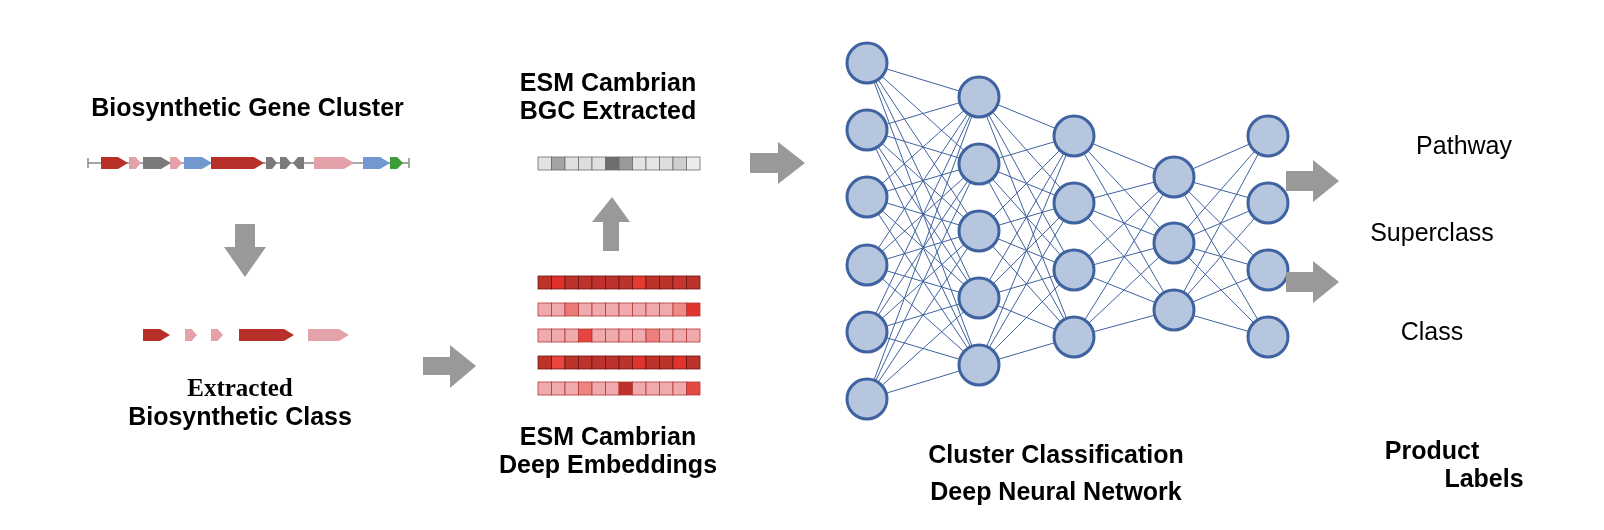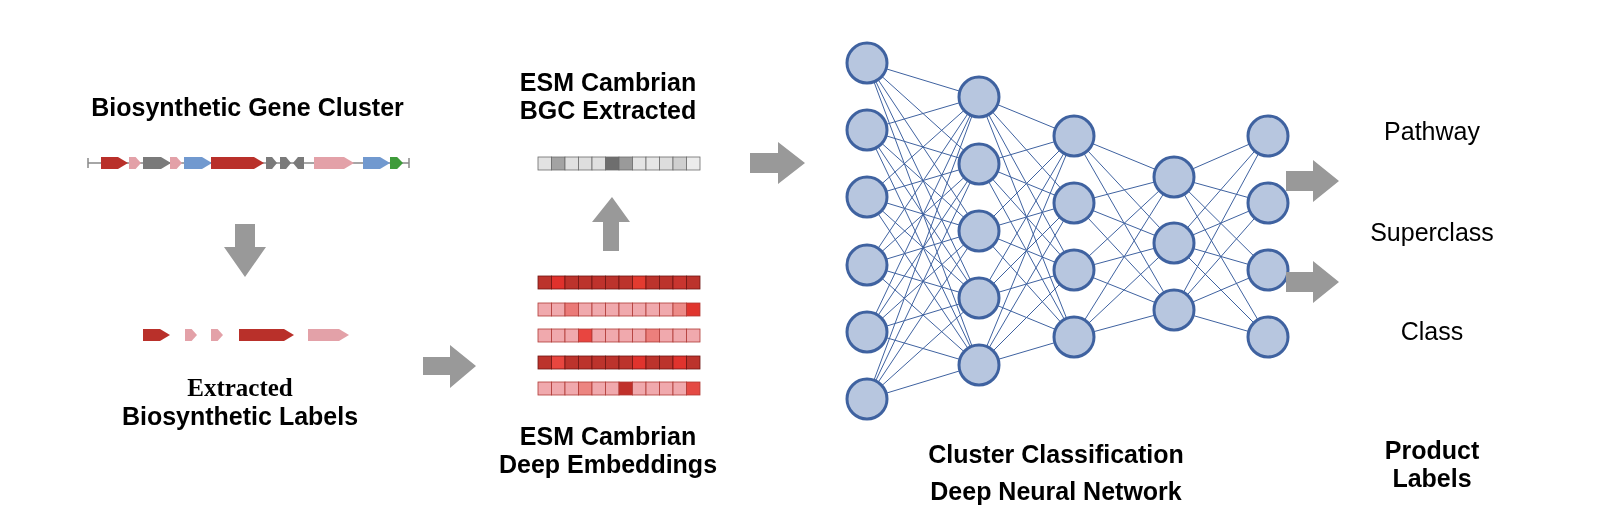--- a/index.html
+++ b/index.html
@@ -241,7 +241,7 @@
 <div class="lbl bold" style="left:1352px; top:436px; width:160px;">Product</div>
 <div class="lbl bold" style="left:1352px; top:464px; width:160px;">Labels</div>
 
-<div class="lbl reg" style="left:1352px; top:117px; width:160px;">Pathway</div>
+<div class="lbl reg" style="left:1352px; top:131px; width:160px;text-align:right;">Pathway</div>
 <div class="lbl reg" style="left:1352px; top:218px; width:160px;">Superclass</div>
 <div class="lbl reg" style="left:1352px; top:317px; width:160px;">Class</div>
 

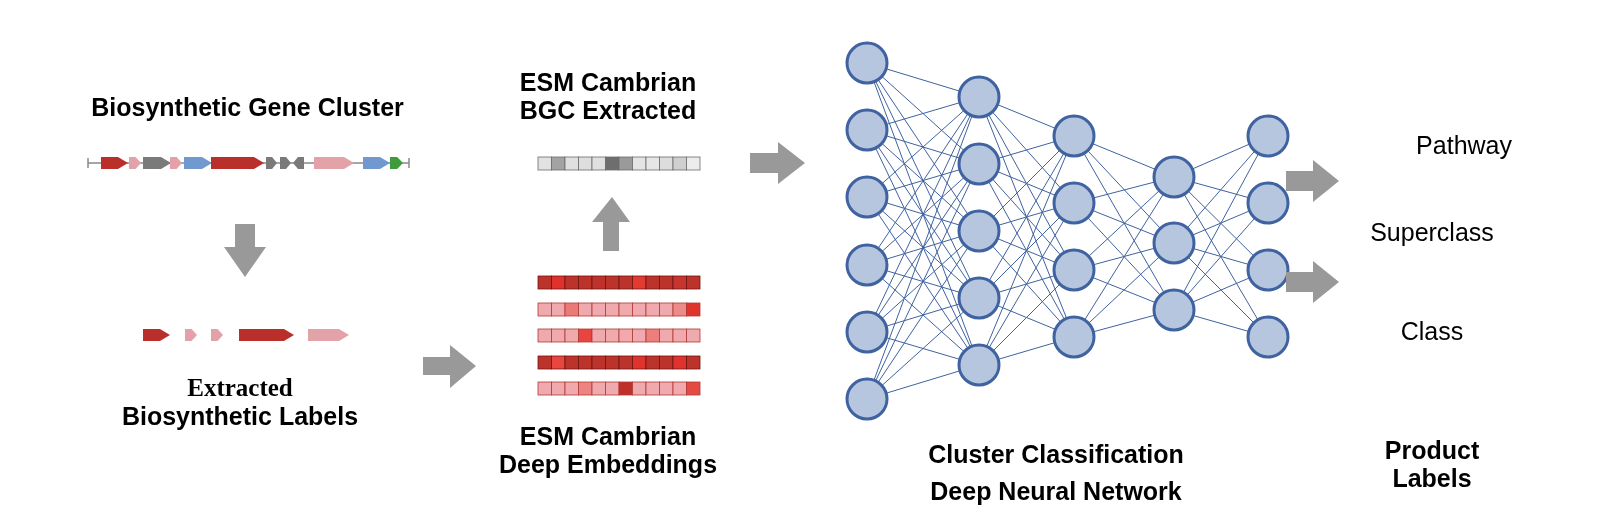--- a/index.html
+++ b/index.html
@@ -227,7 +227,7 @@
 <div class="lbl bold" style="left:40px; top:93px; width:415px;">Biosynthetic Gene Cluster</div>
 
 <div class="lbl bold" style="left:40px; top:374px; width:400px;font-family:Liberation Serif, serif;">Extracted</div>
-<div class="lbl bold" style="left:40px; top:402px; width:400px;">Biosynthetic Labels</div>
+<div class="lbl bold" style="left:40px; top:402px; width:400px;">Biosynthetic Class</div>
 
 <div class="lbl bold" style="left:458px; top:68px; width:300px;">ESM Cambrian</div>
 <div class="lbl bold" style="left:458px; top:96px; width:300px;">BGC Extracted</div>

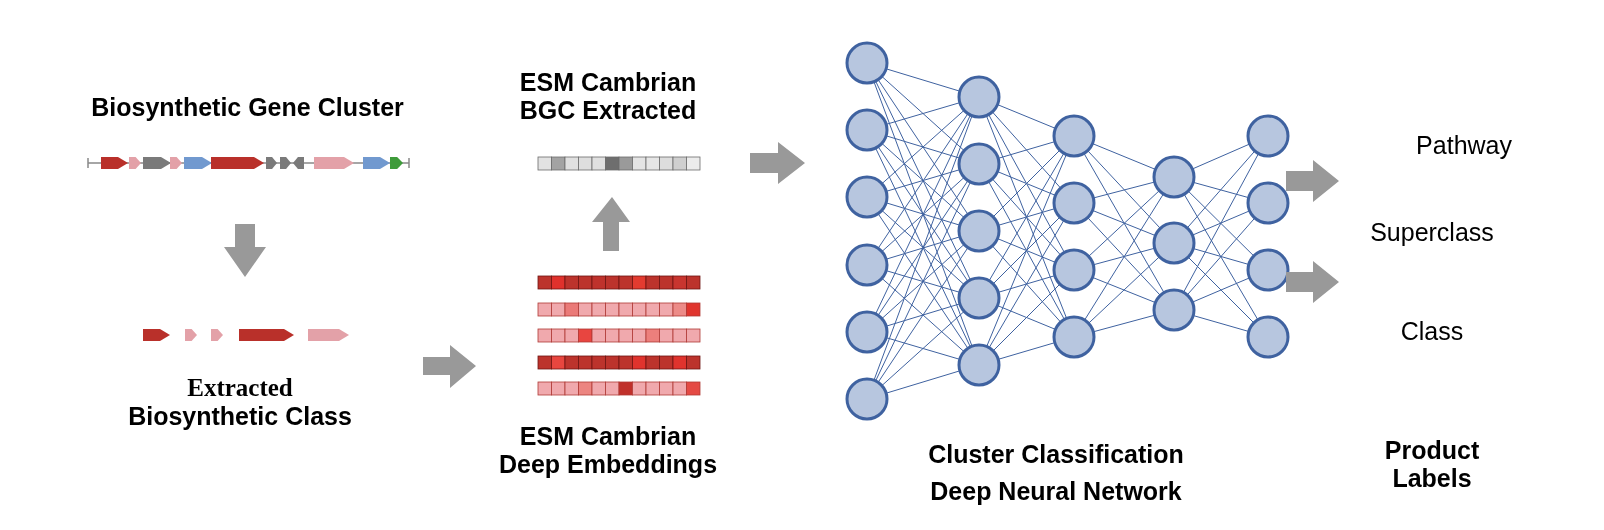--- a/index.html
+++ b/index.html
@@ -239,7 +239,7 @@
 <div class="lbl bold" style="left:880px; top:468px; width:352px;margin-top:9px;">Deep Neural Network</div>
 
 <div class="lbl bold" style="left:1352px; top:436px; width:160px;">Product</div>
-<div class="lbl bold" style="left:1352px; top:464px; width:160px;">Labels</div>
+<div class="lbl bold" style="left:1404px; top:464px; width:160px;">Labels</div>
 
 <div class="lbl reg" style="left:1352px; top:131px; width:160px;text-align:right;">Pathway</div>
 <div class="lbl reg" style="left:1352px; top:218px; width:160px;">Superclass</div>

